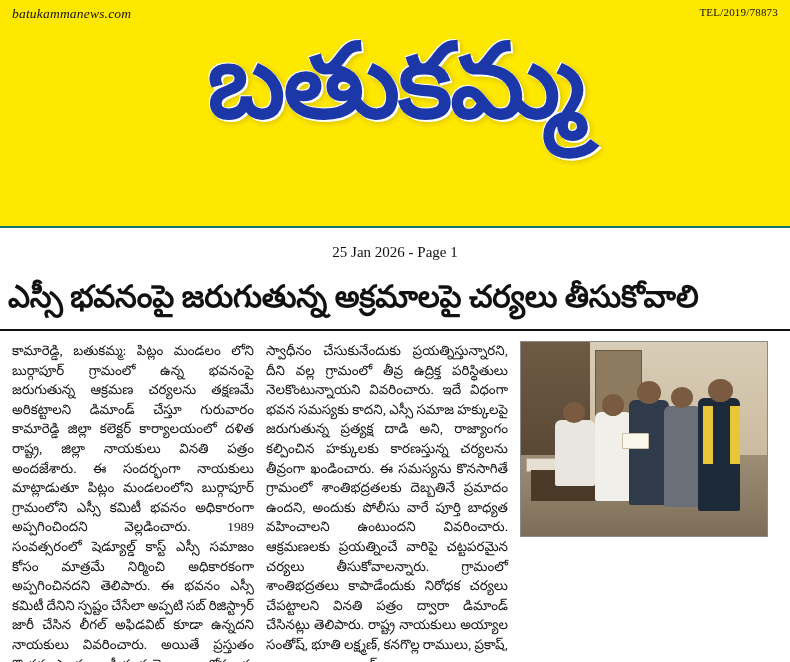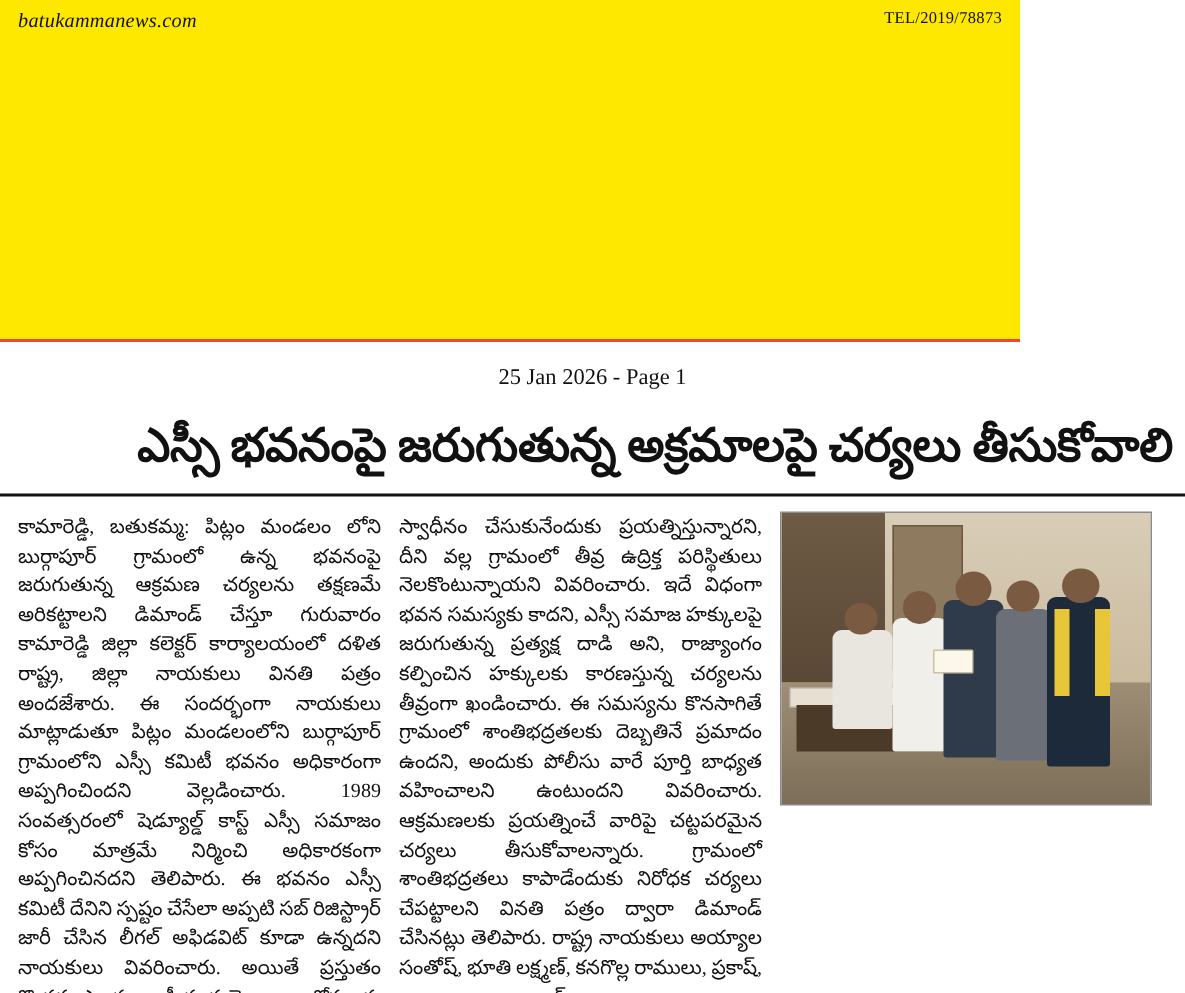--- a/index.html
+++ b/index.html
@@ -19,10 +19,10 @@
   
   .masthead {
     position: relative;
-    width: 680px;
+    width: 790px;
     height: 228px;
     background: #ffe800;
-    border-bottom: 2px solid #ef4444;
+    border-bottom: 2px solid #0f766e;
   }
   .masthead-top {
     display: flex;

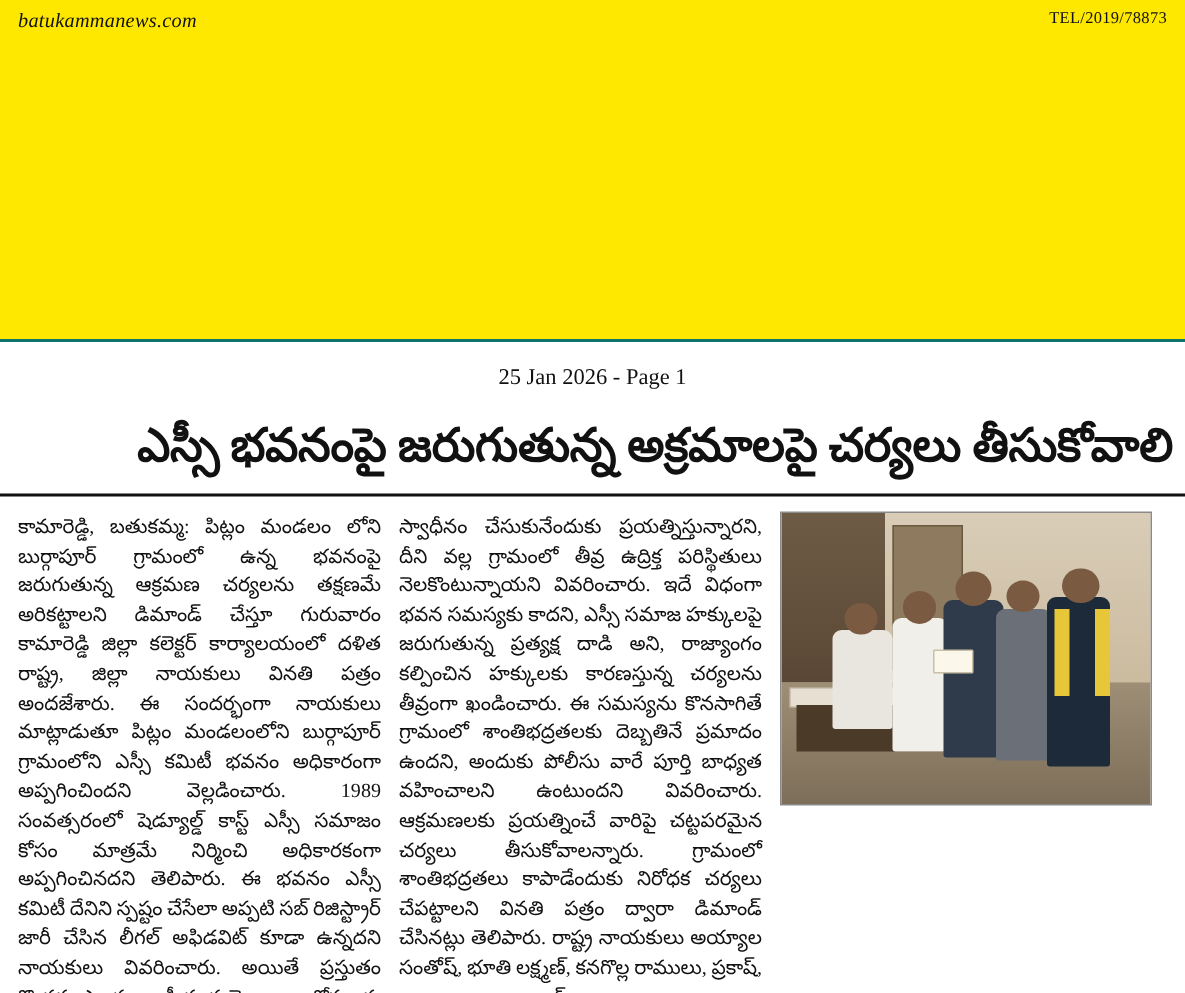--- a/index.html
+++ b/index.html
@@ -189,6 +189,9 @@
       <div class="site-url">batukammanews.com</div>
       <div class="issue-code">TEL/2019/78873</div>
     </div>
+    <div class="logo-wrap">
+      <div class="logo-text">బతుకమ్మ</div>
+    </div>
   </div>
 
   <div class="date-bar">25 Jan 2026 - Page 1</div>

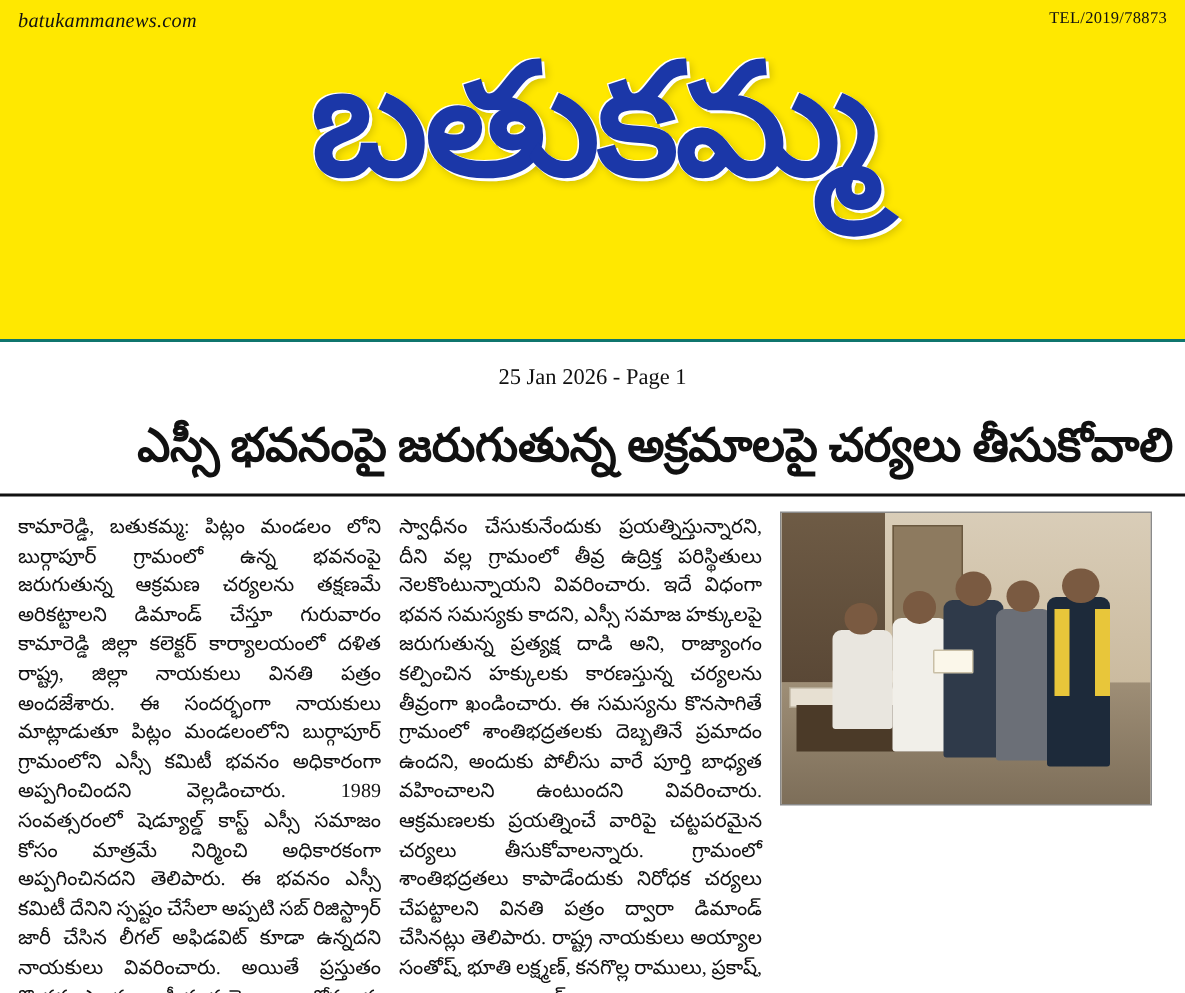--- a/index.html
+++ b/index.html
@@ -90,7 +90,7 @@
   .headline-band {
     width: 790px;
     padding: 4px 8px 10px 8px;
-    text-align: right;
+    text-align: left;
     border-bottom: 2px solid #111111;
   }
   .headline {

